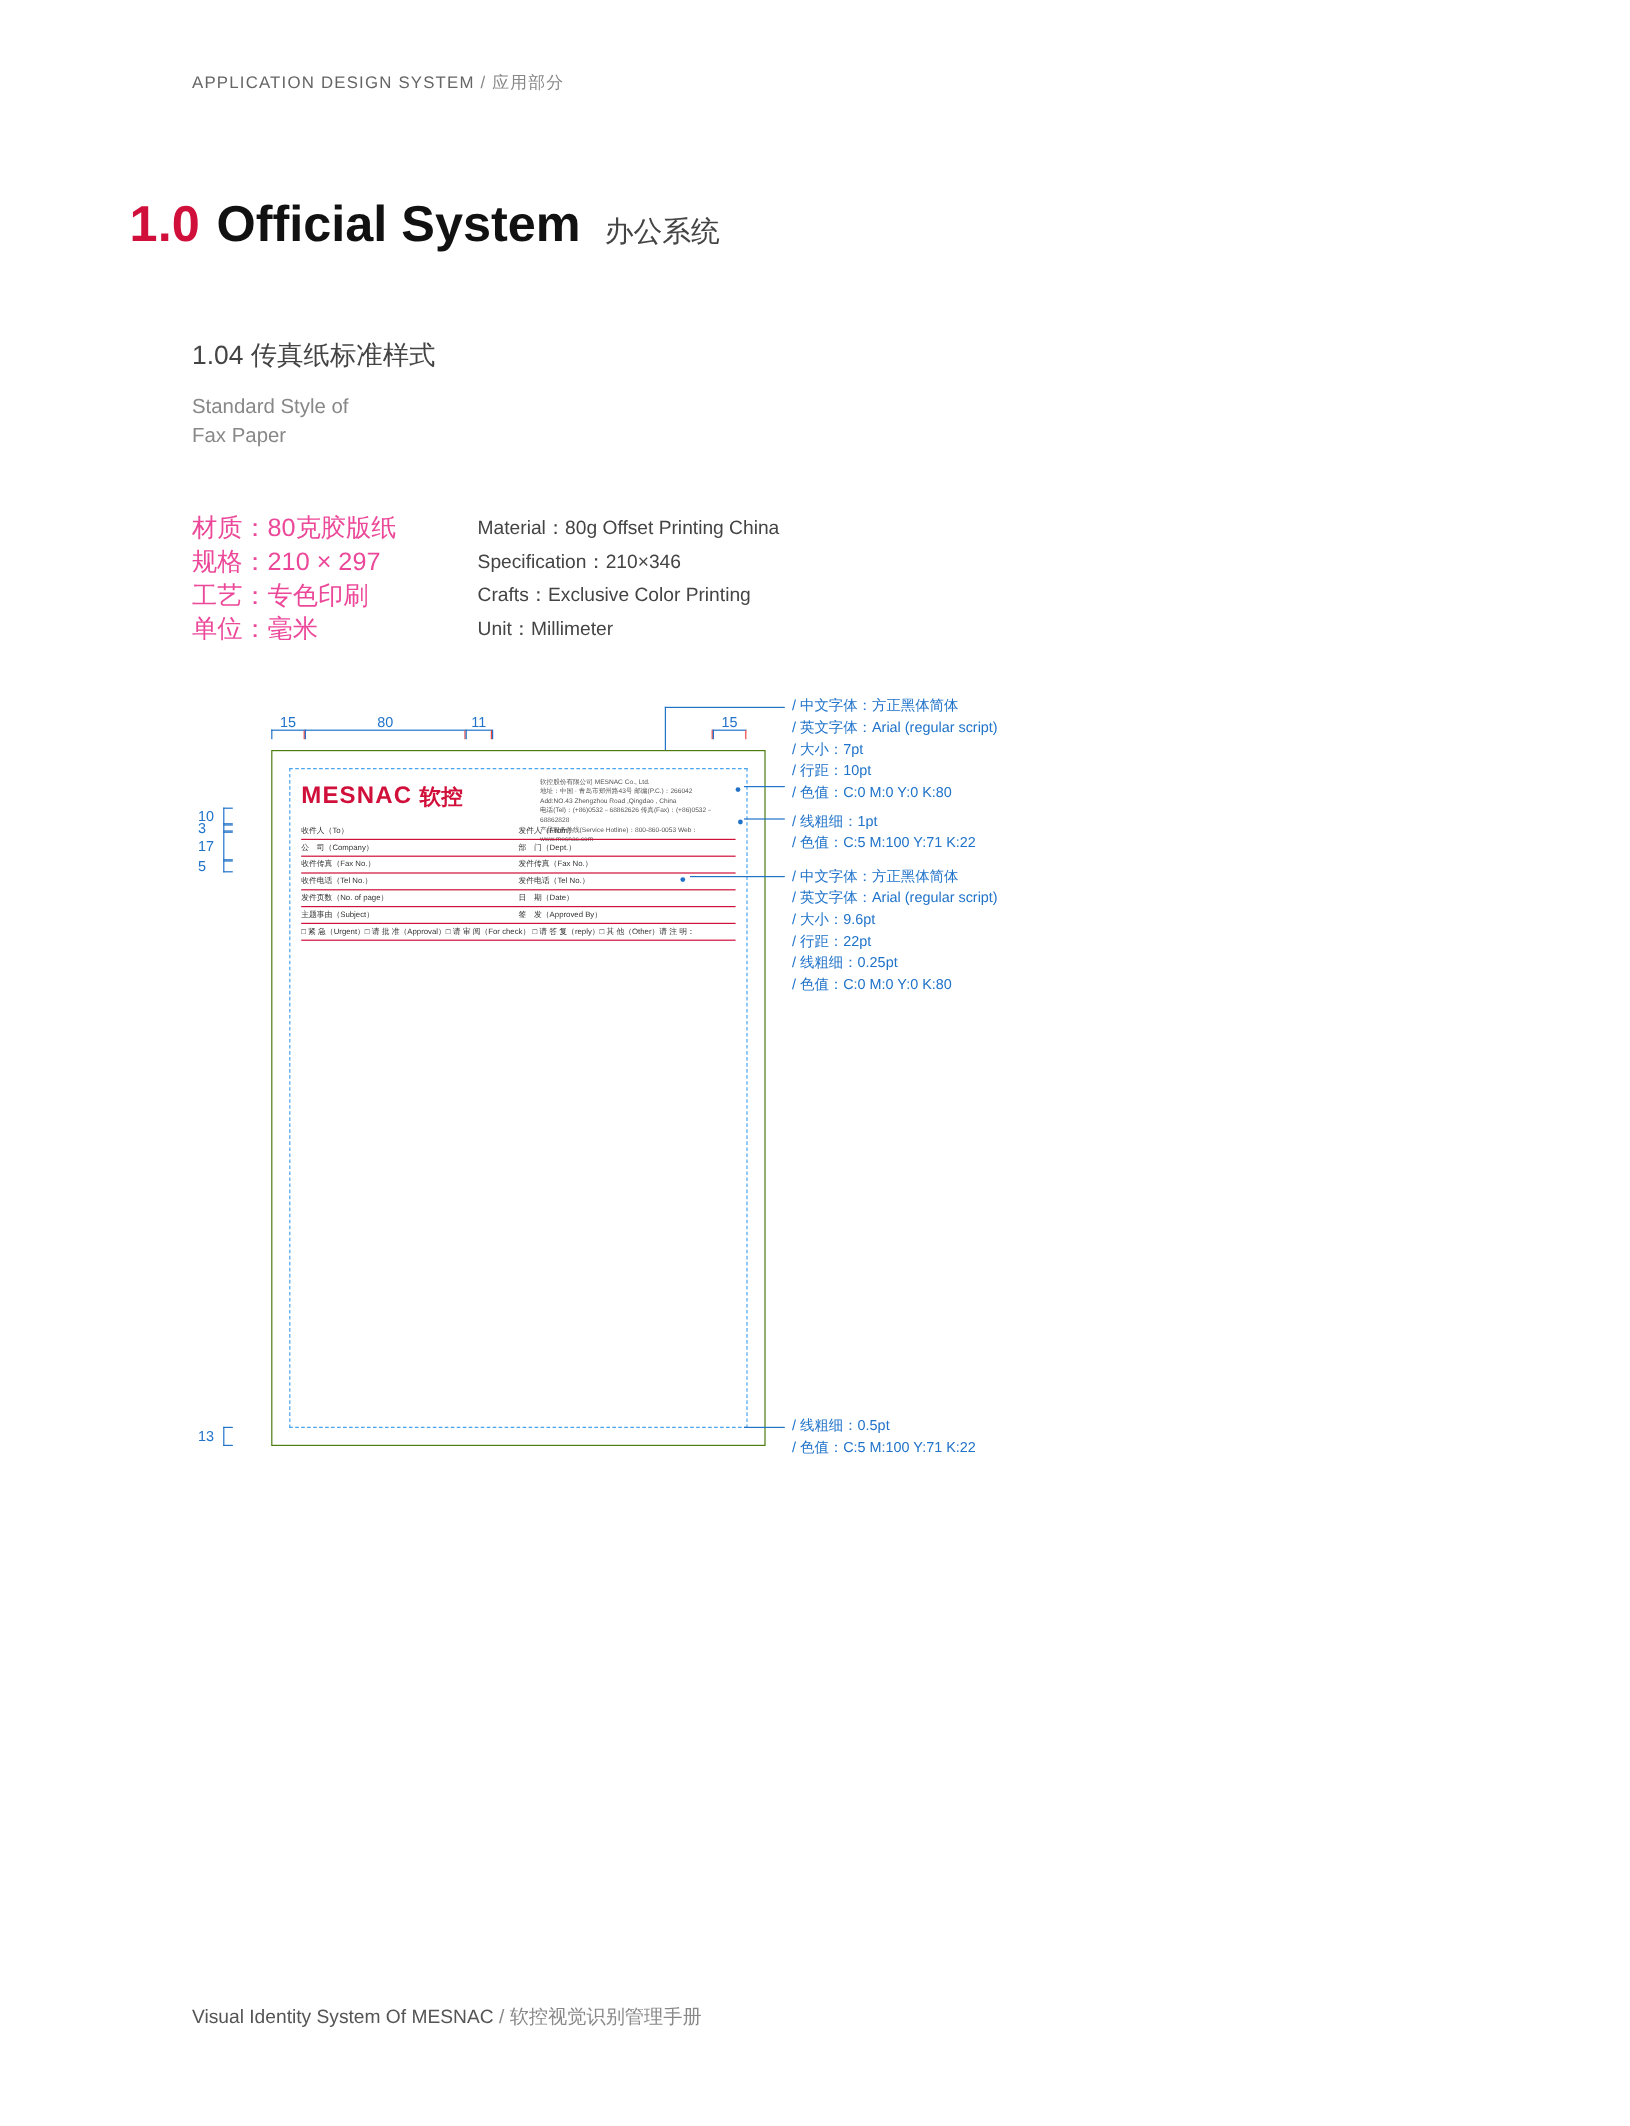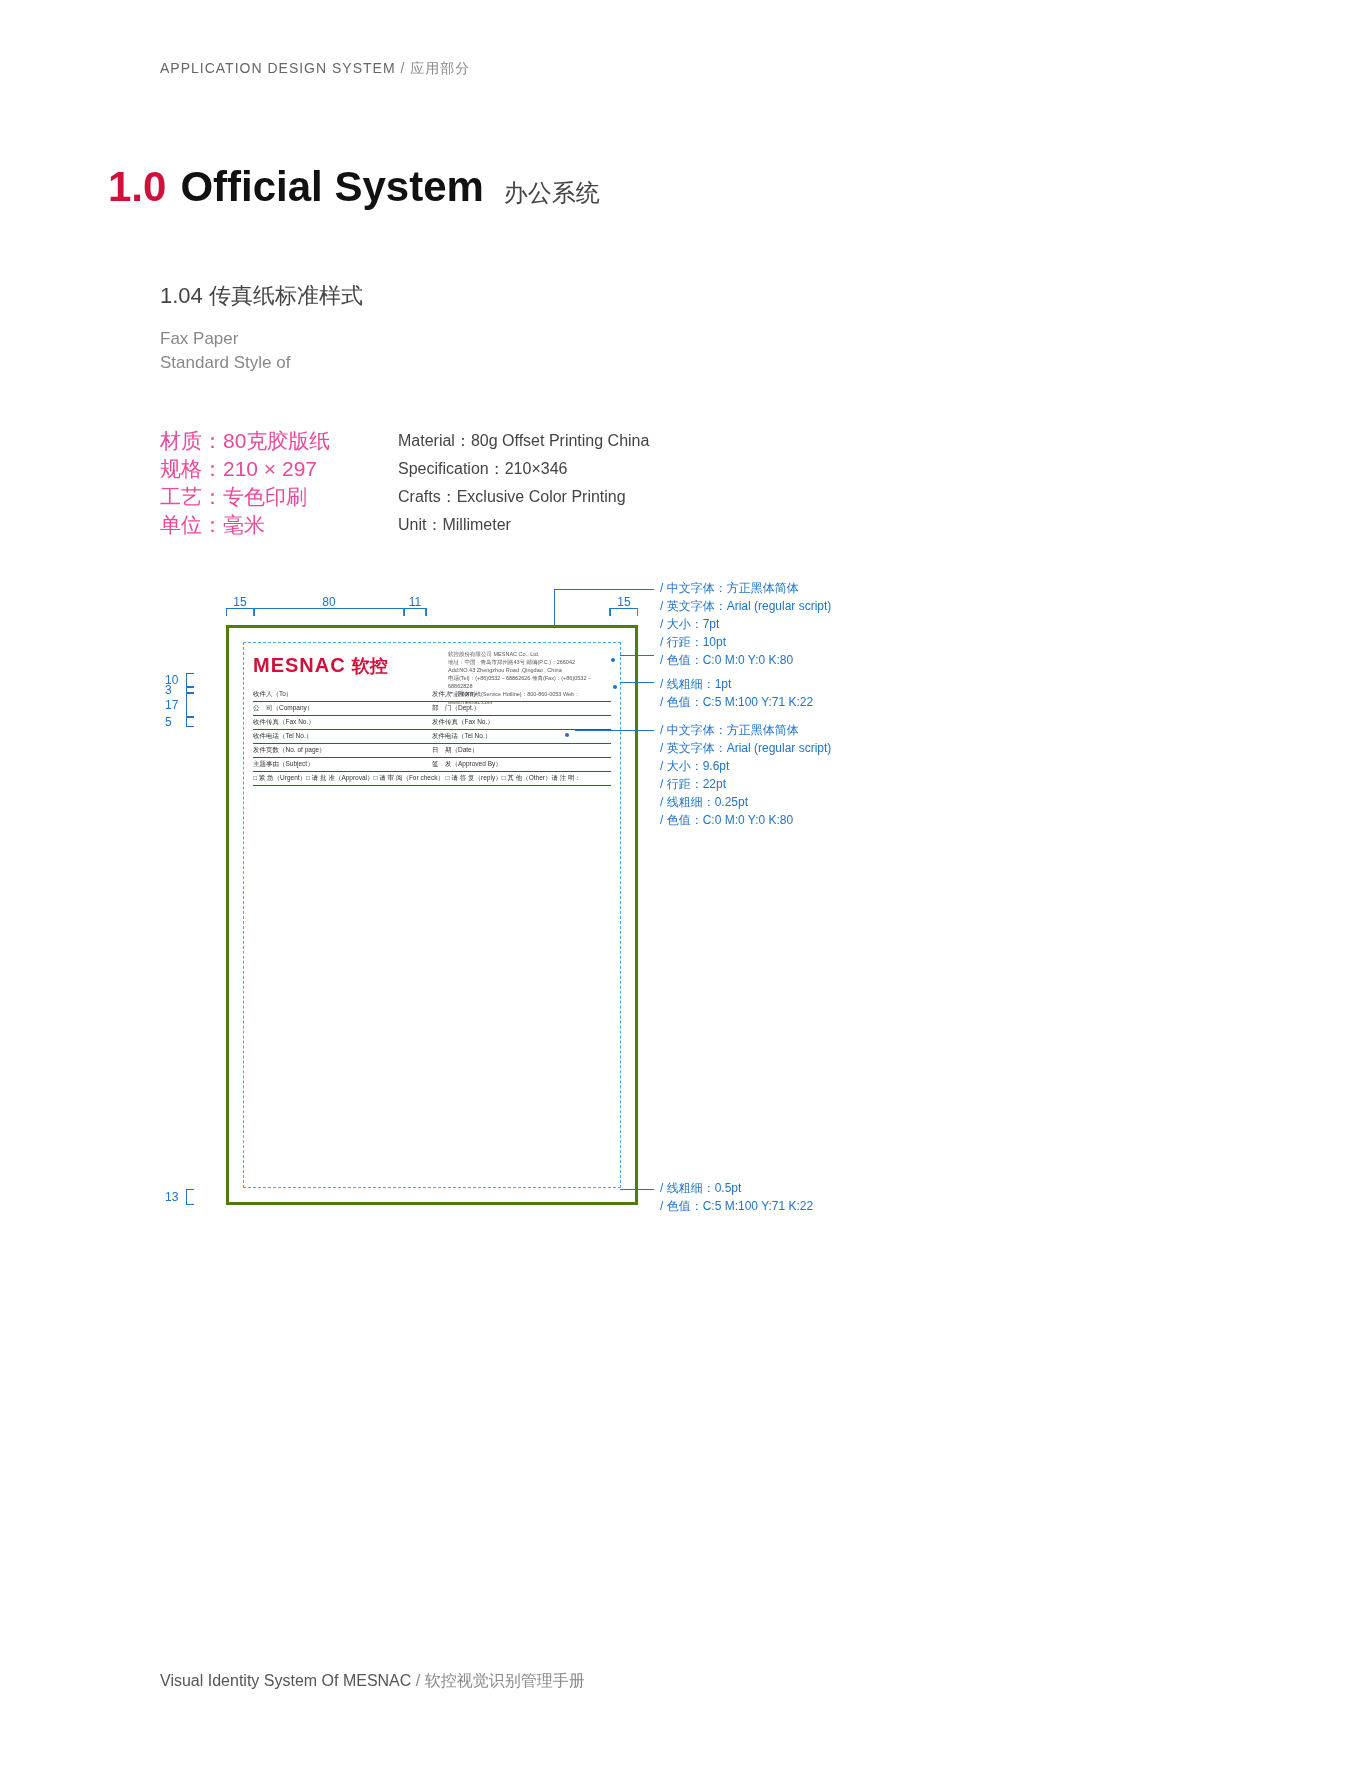--- a/index.html
+++ b/index.html
@@ -73,8 +73,8 @@
 
   <div class="section-title">1.04 传真纸标准样式</div>
   <div class="section-sub">
+    <div>Standard Style of</div>
     <div>Fax Paper</div>
-    <div>Standard Style of</div>
   </div>
 
   <div class="spec-block">

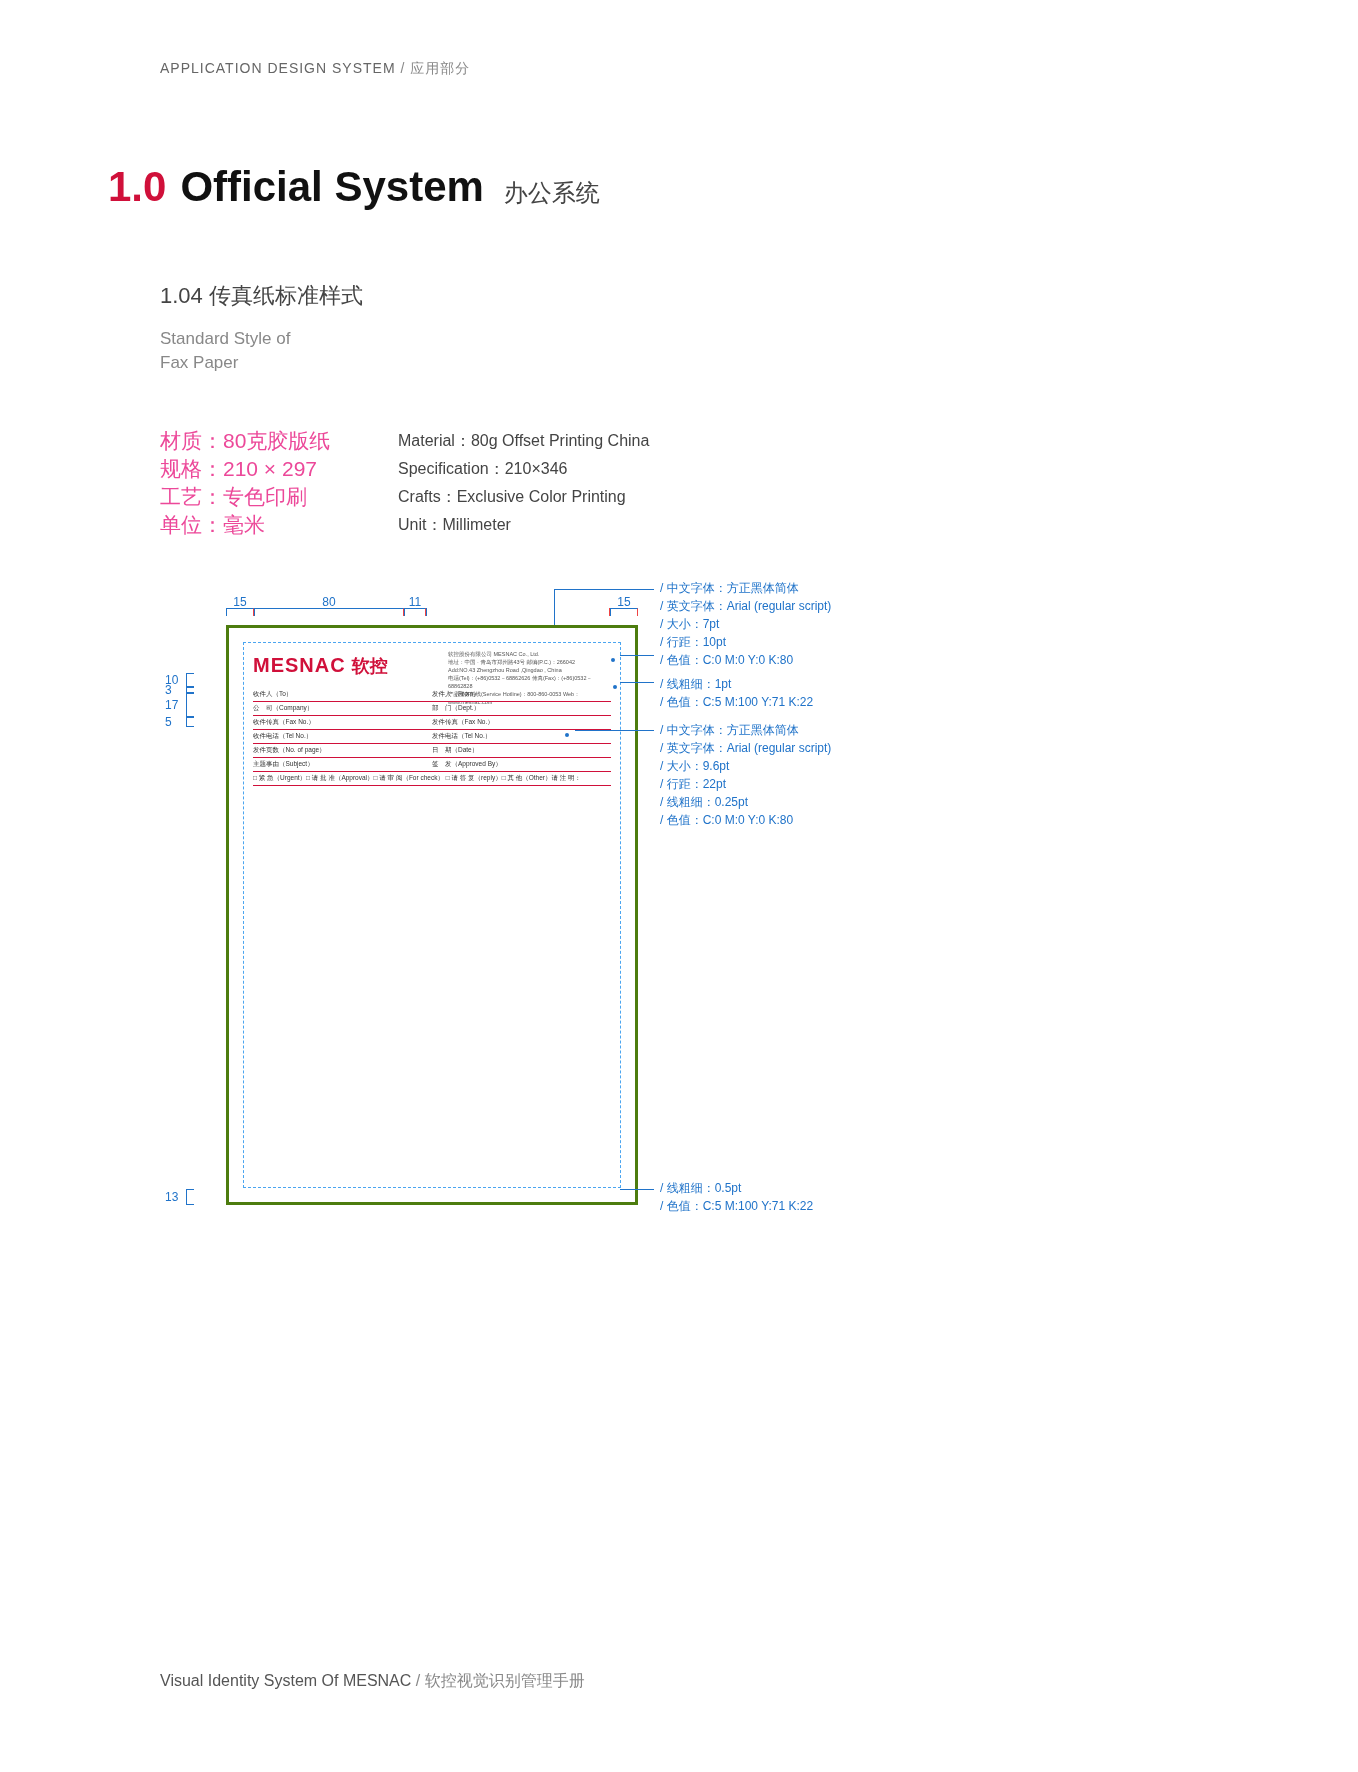--- a/index.html
+++ b/index.html
@@ -98,7 +98,7 @@
         <div class="ruler-seg" style="width: 28px;">
           <span class="ruler-lbl">15</span>
         </div>
-        <div class="ruler-seg" style="width: 150px; text-align: center;">
+        <div class="ruler-seg" style="width: 134px; text-align: center;">
           <span class="ruler-lbl">80</span>
         </div>
         <div class="ruler-seg" style="width: 22px;">

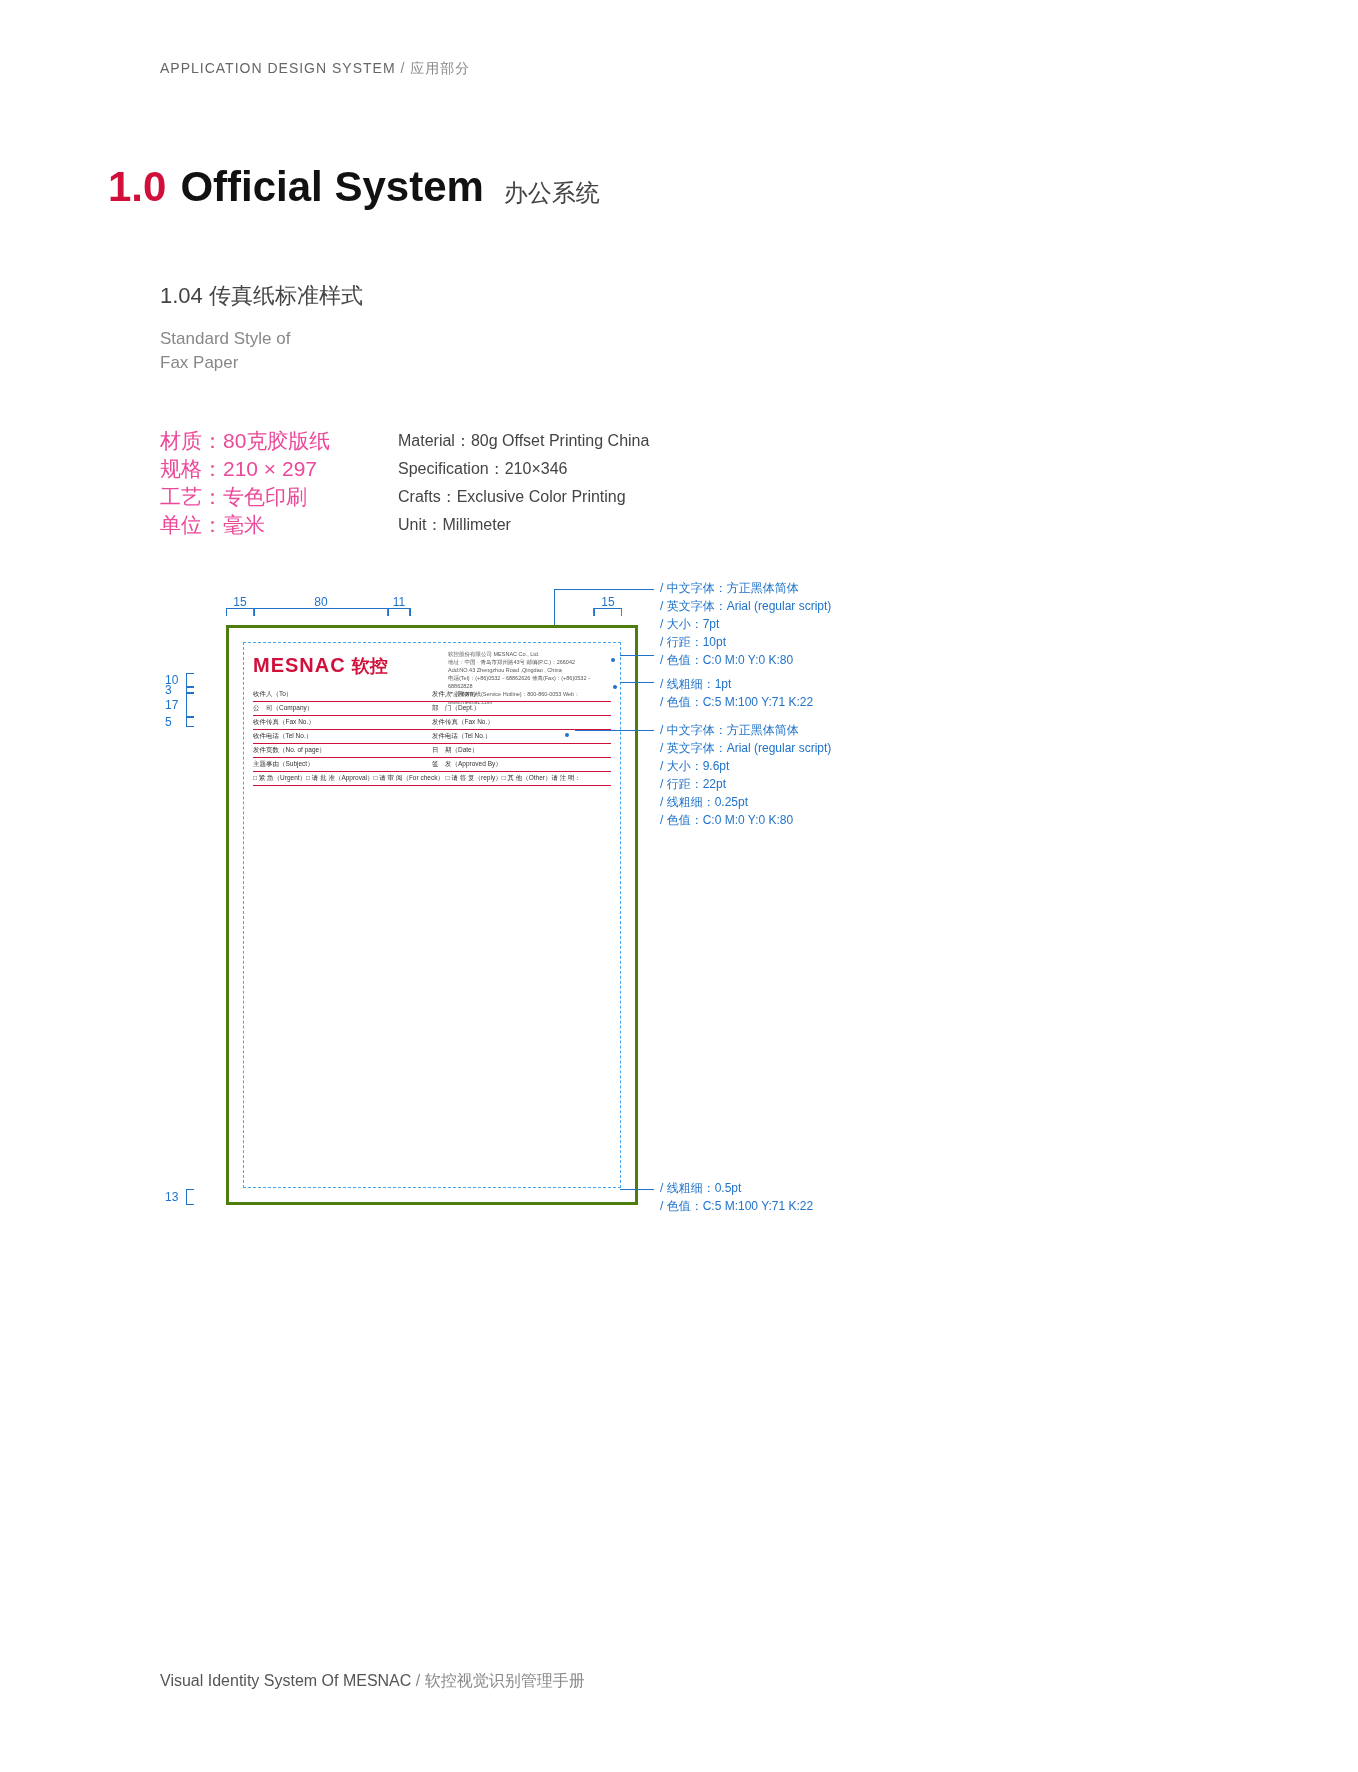--- a/index.html
+++ b/index.html
@@ -26,7 +26,7 @@
   .diagram-area { position: relative; margin: 50px 0 0 0; height: 720px; }
   .fax-sheet {
     position: absolute; left: 226px; top: 36px; width: 412px; height: 580px;
-    border: 3px solid #4d7c0f;
+    border: 1px solid #4d7c0f;
   }
   .fax-sheet::before {
     content: ""; position: absolute; left: 14px; top: 14px; right: 14px; bottom: 14px;

